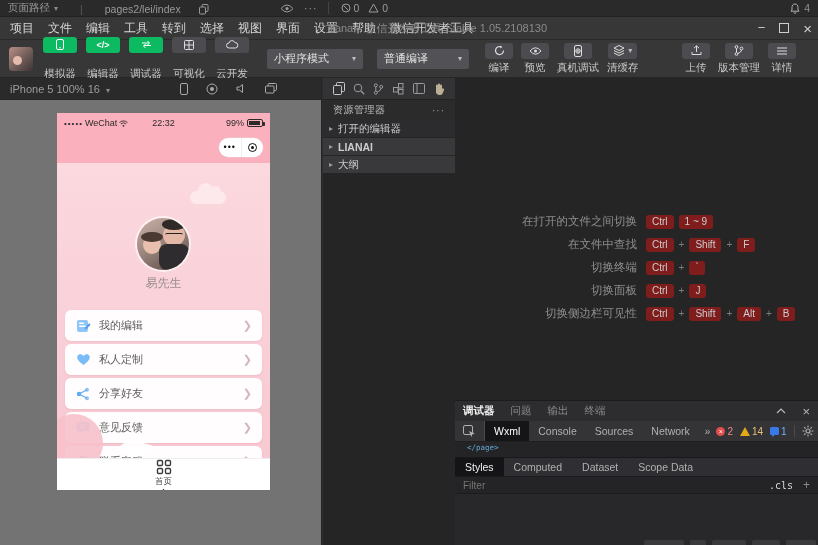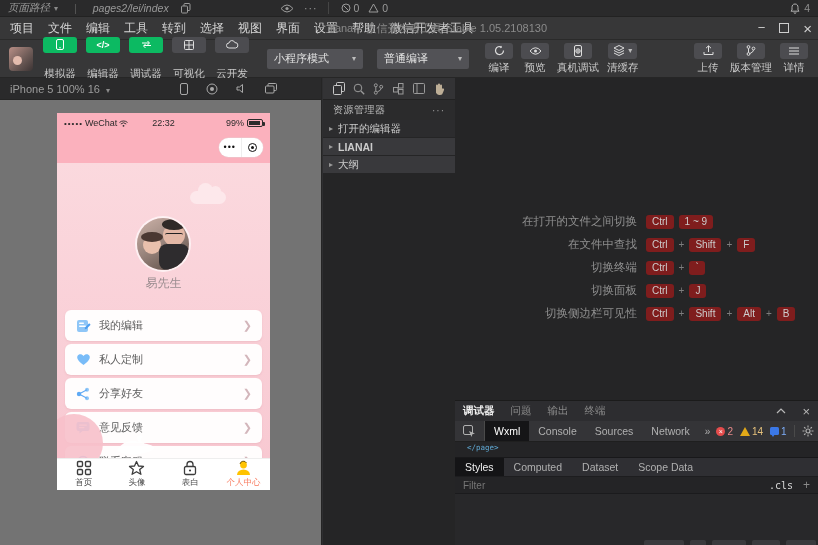--- a/index.html
+++ b/index.html
@@ -11,7 +11,7 @@
   .titlebar { position:absolute; left:0; top:0; width:818px; height:17px;
     background:#2a2a2b; display:flex; align-items:center; font-size:10.5px; color:#9a9a9a;
     border-bottom:1px solid #222; }
-  .titlebar .seg { display:flex; align-items:center; gap:12px;font-style:italic; }
+  .titlebar .seg { display:flex; align-items:flex-end; gap:18px; }
   .tb-left { padding-left:8px; }
   .tb-caret { font-size:8px; color:#8a8a8a; }
   .tb-div { color:#5a5a5a; margin:0 4px; }

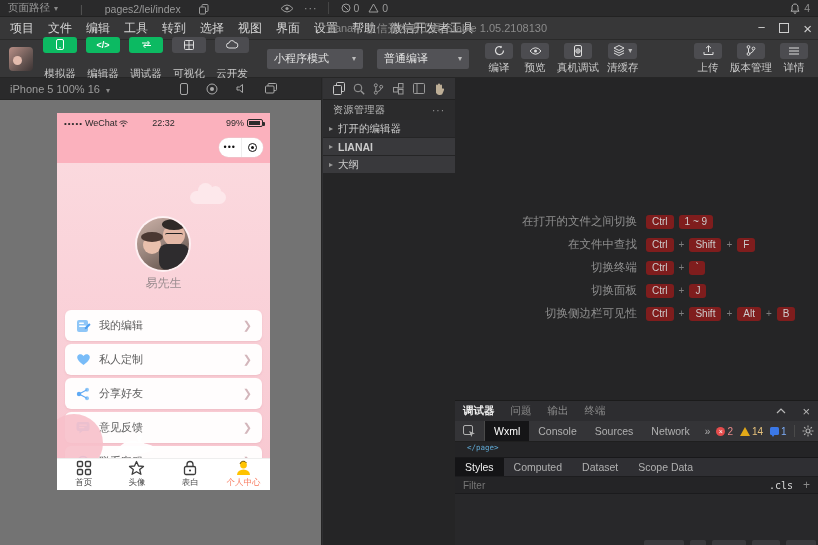--- a/index.html
+++ b/index.html
@@ -390,7 +390,7 @@
           </div>
         <span class="act-lbl">版本管理</span>
       </div>
-      <div class="act-btn" style="margin-right:0;align-items:center;">
+      <div class="act-btn" style="margin-right:12px;align-items:center;">
         <div class="act-pill">
             <span class="icon-s">
           <svg width="10" height="8" viewBox="0 0 10 8">

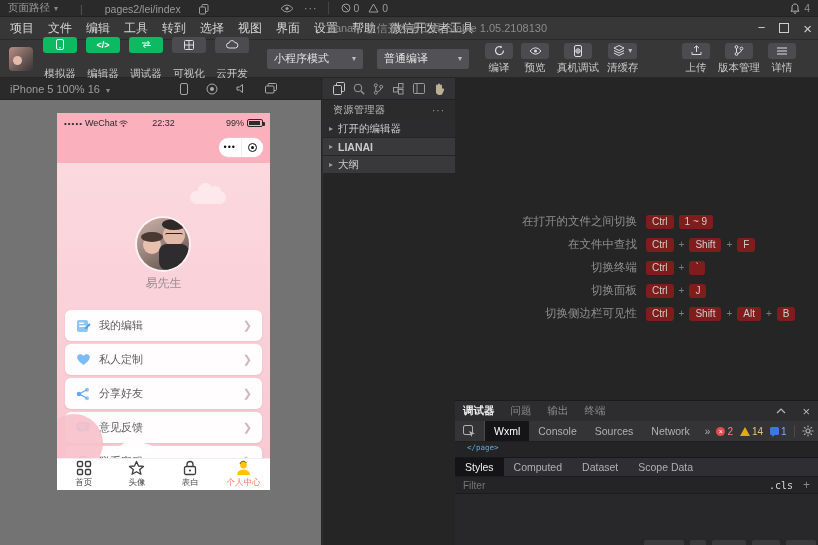--- a/index.html
+++ b/index.html
@@ -114,7 +114,7 @@
   .dove { position:absolute; left:52px; bottom:2px; width:52px; height:22px; }
 
   .p-tabbar { position:absolute; left:0; right:0; bottom:0; height:32px; background:#fff;
-    border-top:1px solid #eee; display:flex; }
+    border-top:1px solid #eee; display:flex;flex-direction:column; }
   .p-tab { flex:1; display:flex; flex-direction:column; align-items:center; justify-content:center; gap:1px; cursor:pointer; }
   .p-tab .tlbl { font-size:8.5px; color:#4a4a4a; }
   .p-tab.active .tlbl { color:#f87a5e; }

